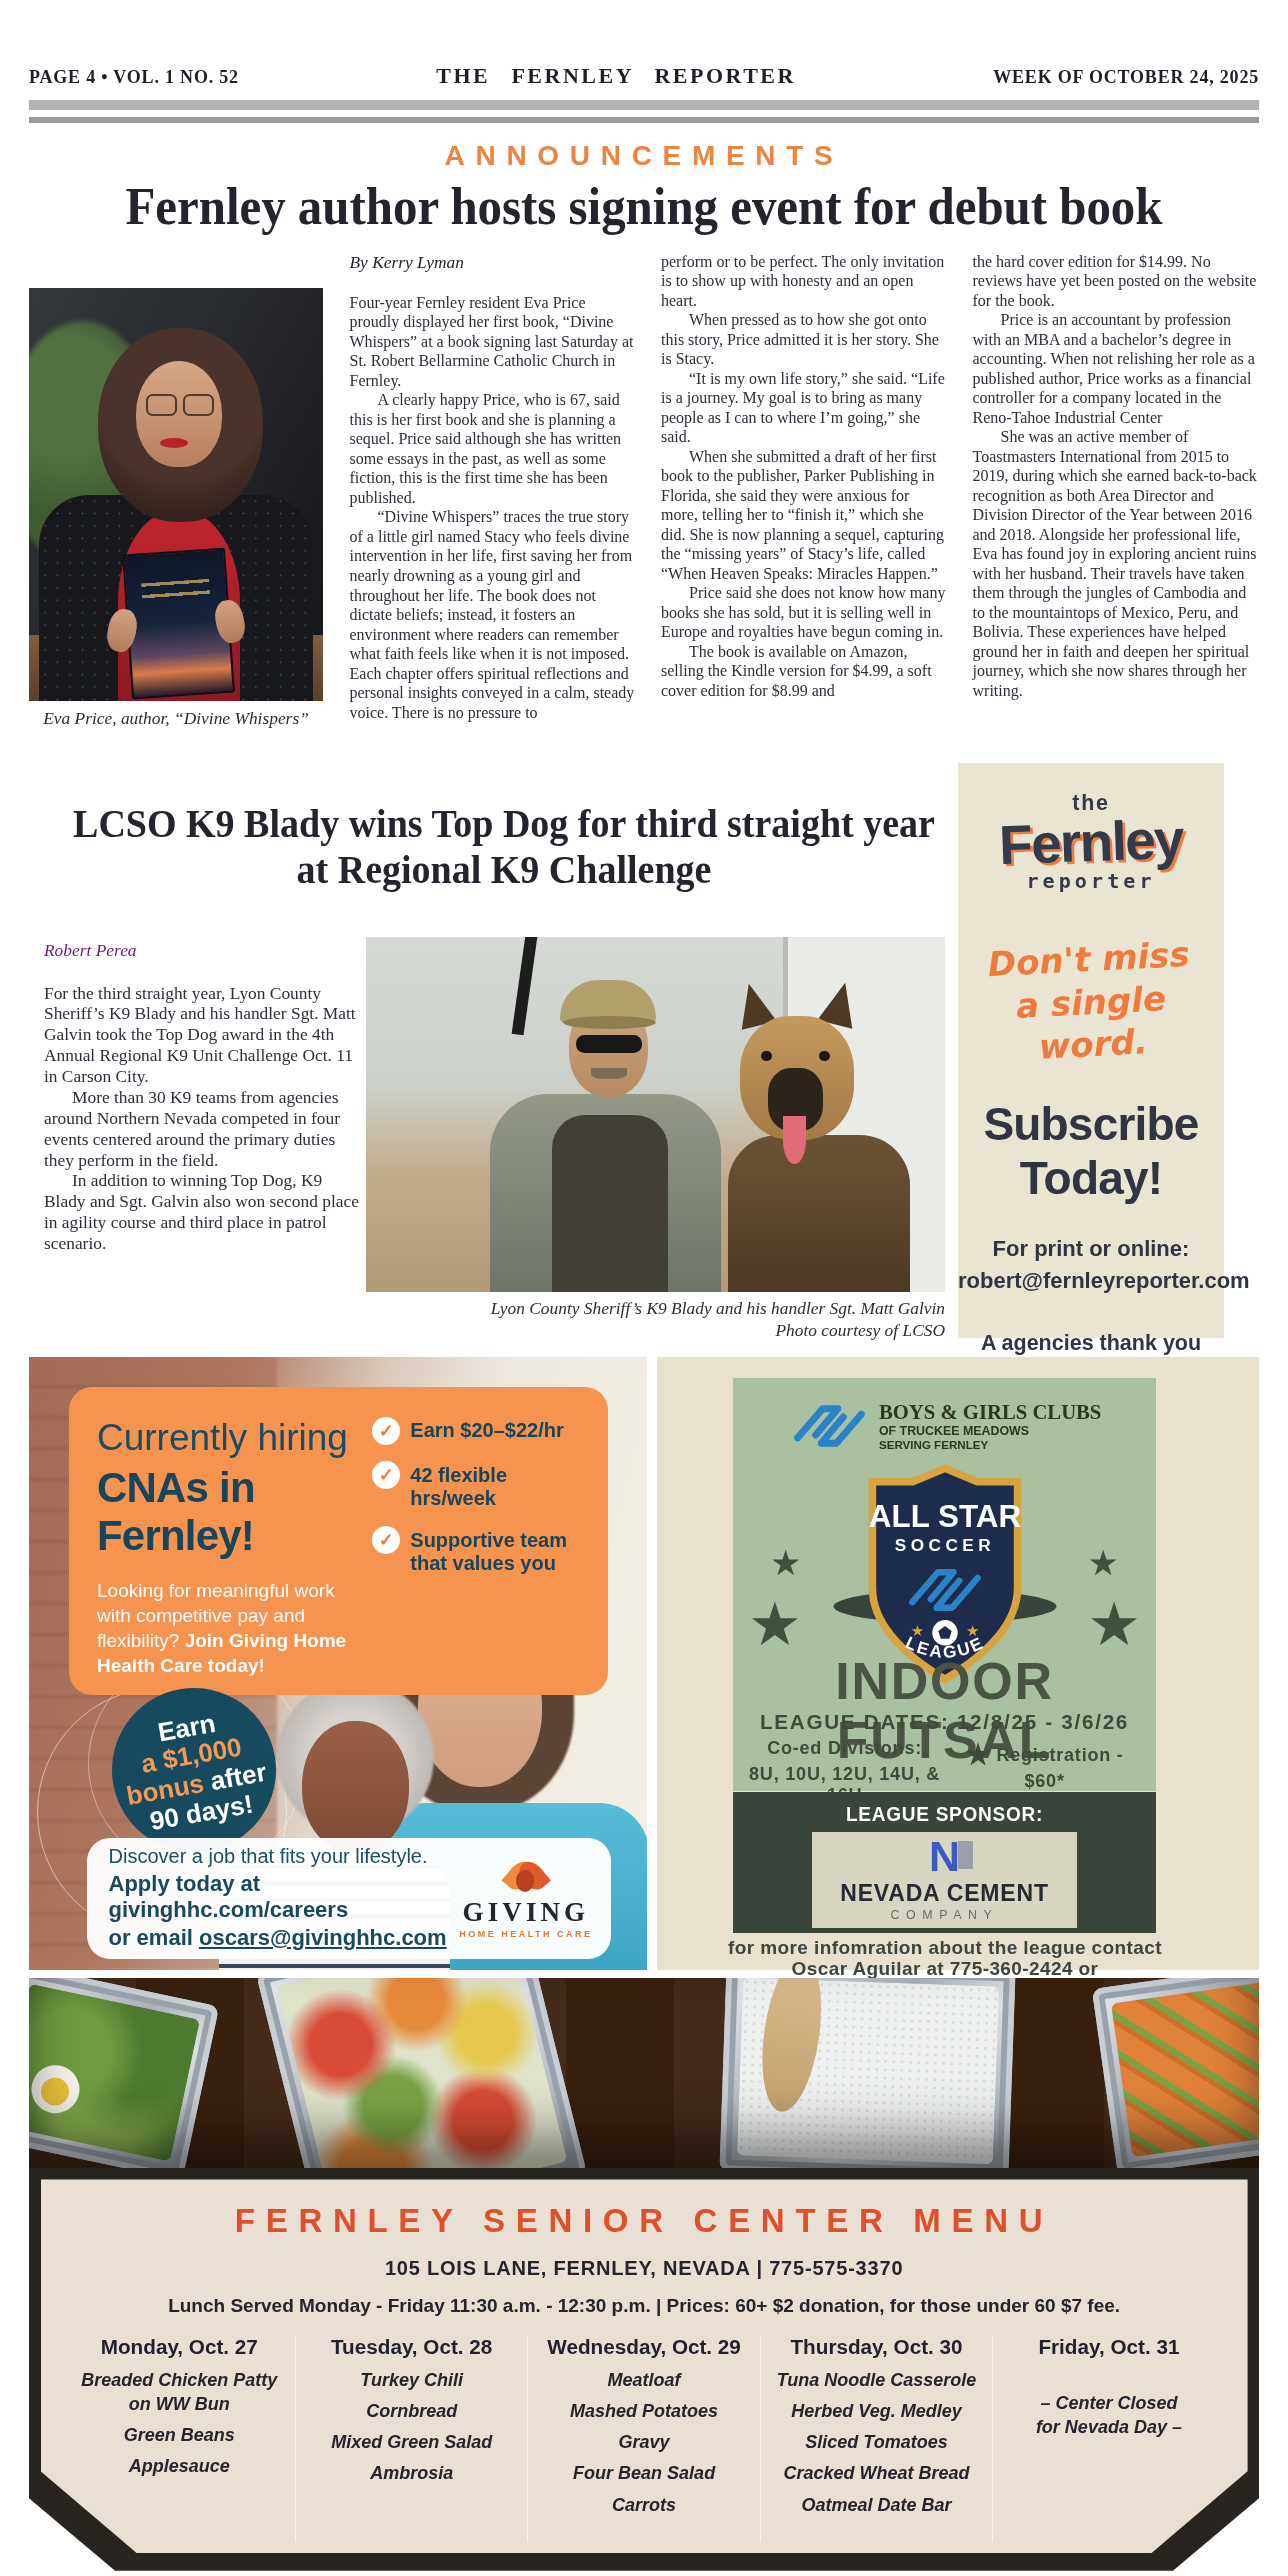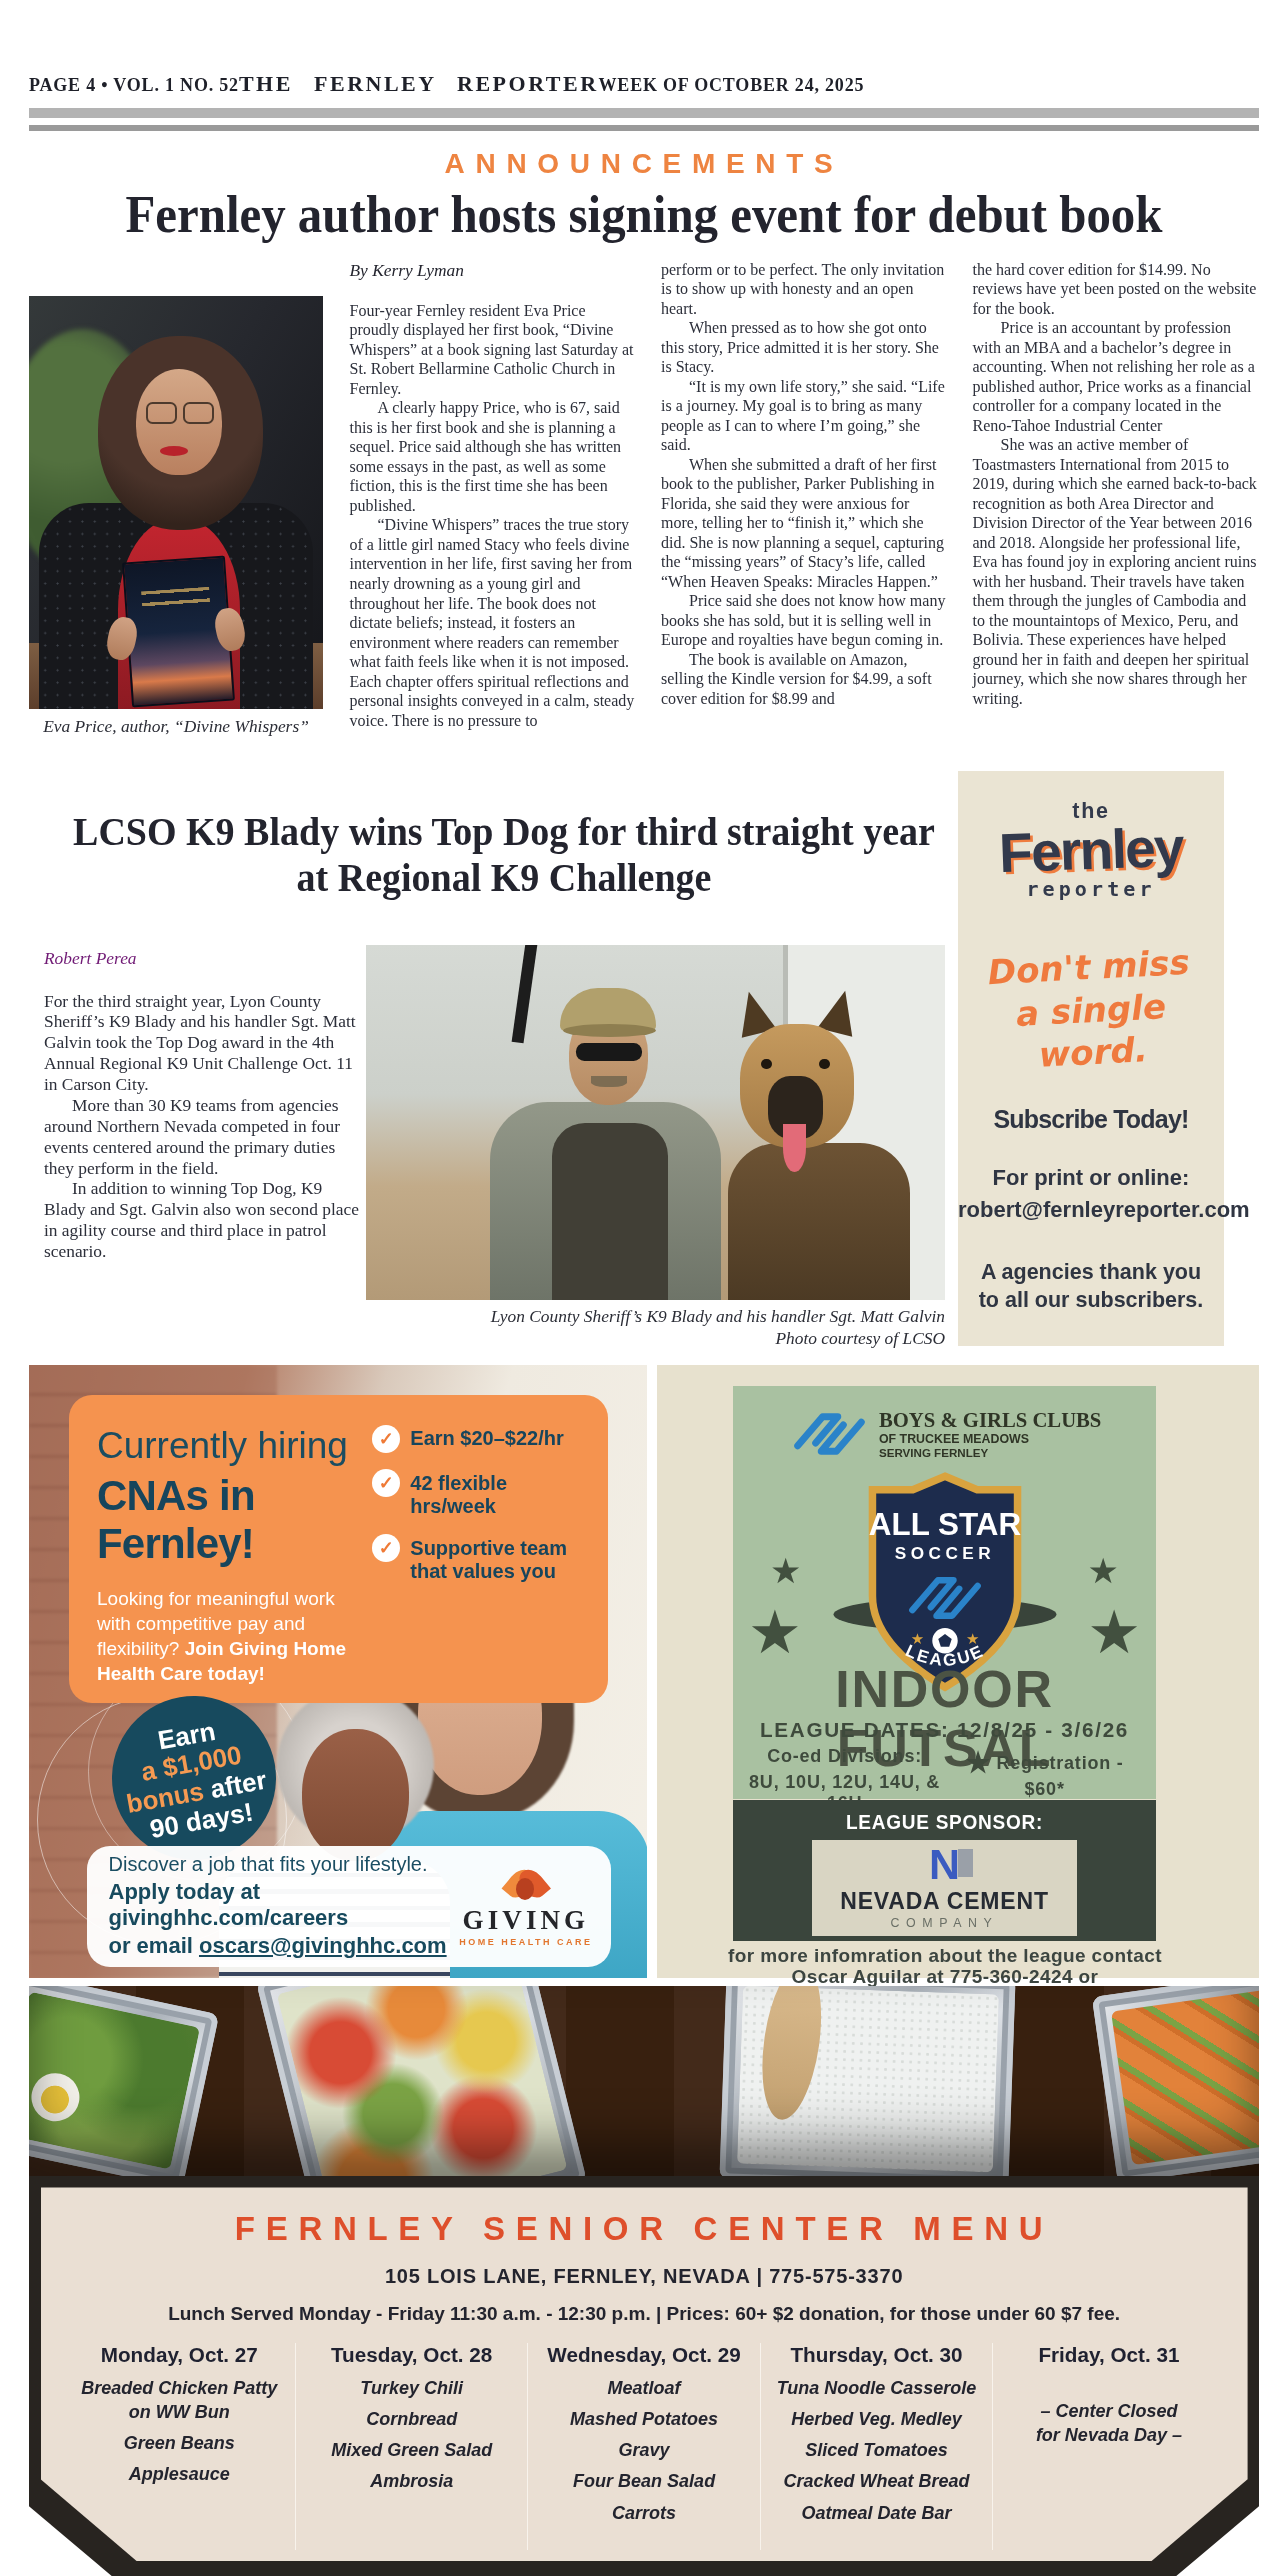--- a/index.html
+++ b/index.html
@@ -7,8 +7,8 @@
         font-family:"Liberation Serif",serif;color:#2c2f3a;overflow:hidden;}
 
   
-  .masthead-row{display:flex;align-items:baseline;
-    padding:63px 29px 0 29px;font-weight:bold;color:#1e2029;margin-top:8px;}
+  .masthead-row{display:flex;justify-content:space-between;align-items:baseline;
+    padding:63px 29px 0 29px;font-weight:bold;color:#1e2029;}
   .mast-left,.mast-right{font-size:18px;letter-spacing:0.8px;}
   .mast-center{font-size:22px;letter-spacing:2.5px;word-spacing:13.2px;}
   .bar{margin:0 29px;}

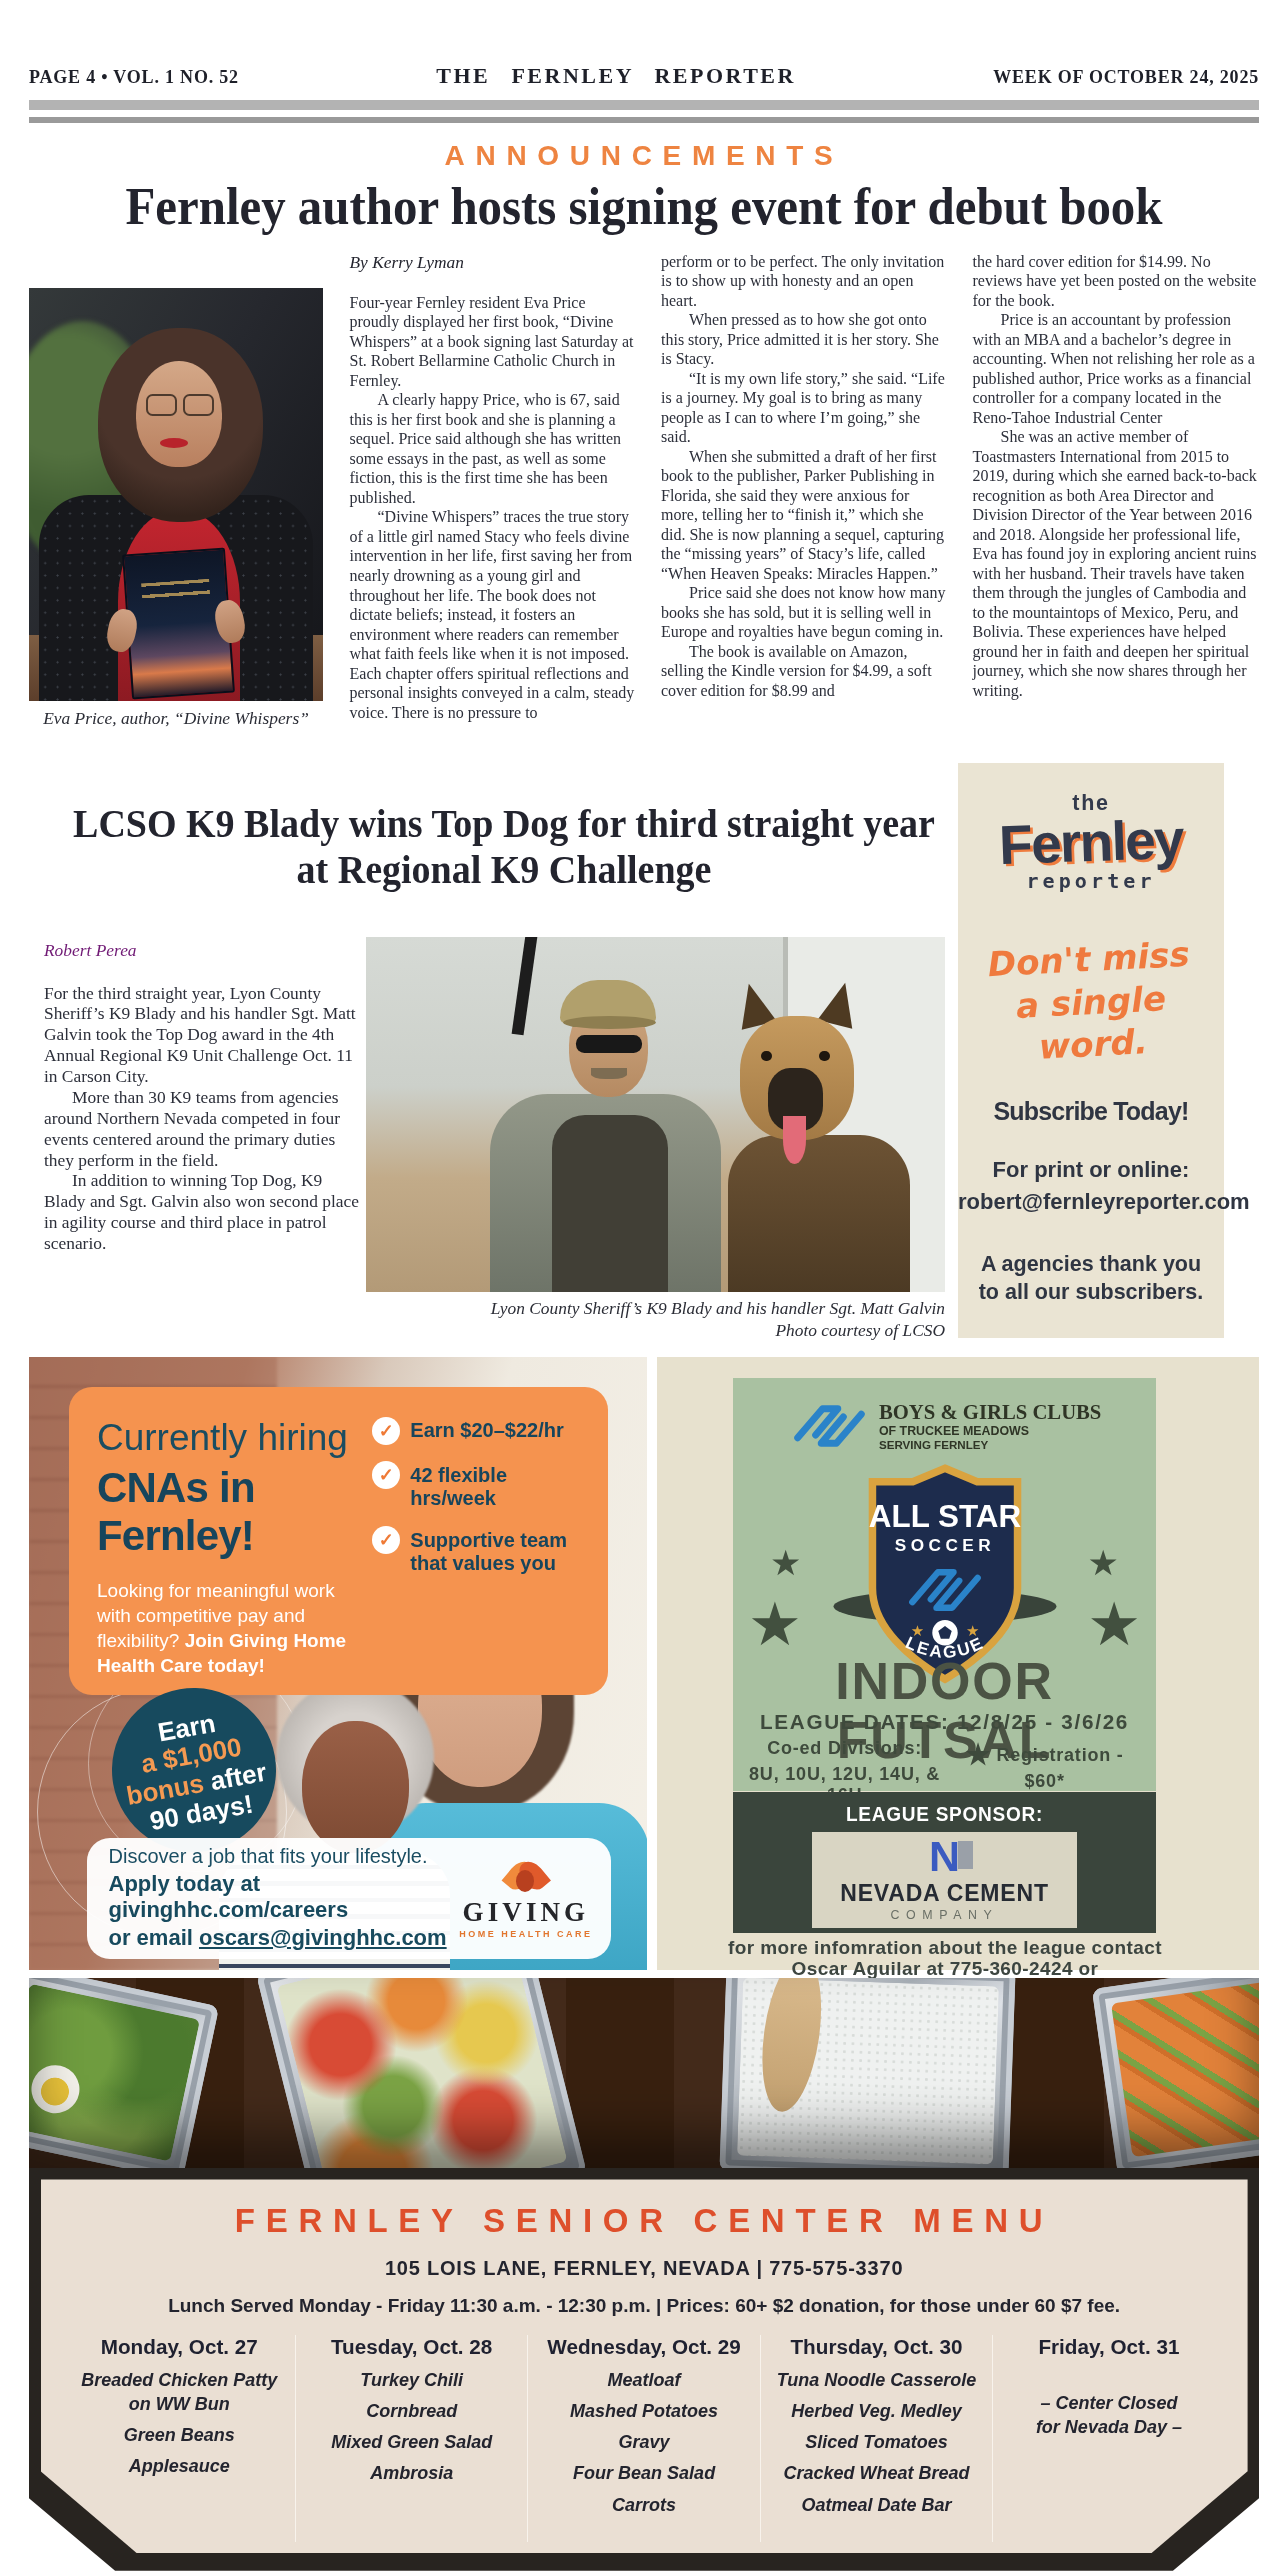--- a/index.html
+++ b/index.html
@@ -125,7 +125,7 @@
     letter-spacing:4.1px;color:#333a4c;margin-top:1.7px;}
   .fr-script{margin-top:45px;font-style:italic;font-weight:bold;font-size:34px;line-height:1.25;
     color:#ef7a3e;transform:rotate(-3deg);font-family:"DejaVu Sans",sans-serif;}
-  .fr-cta{margin-top:31px;font-size:25px;font-weight:bold;color:#2f3542;letter-spacing:-0.8px;}
+  .fr-cta{margin-top:31px;font-size:46px;font-weight:bold;color:#2f3542;letter-spacing:-0.8px;}
   .fr-info{margin-top:28px;font-size:22px;font-weight:bold;color:#2f3542;line-height:1.45;}
   .fr-thanks{margin-top:33px;font-size:21.5px;font-weight:bold;color:#2f3542;line-height:1.3;}
 

